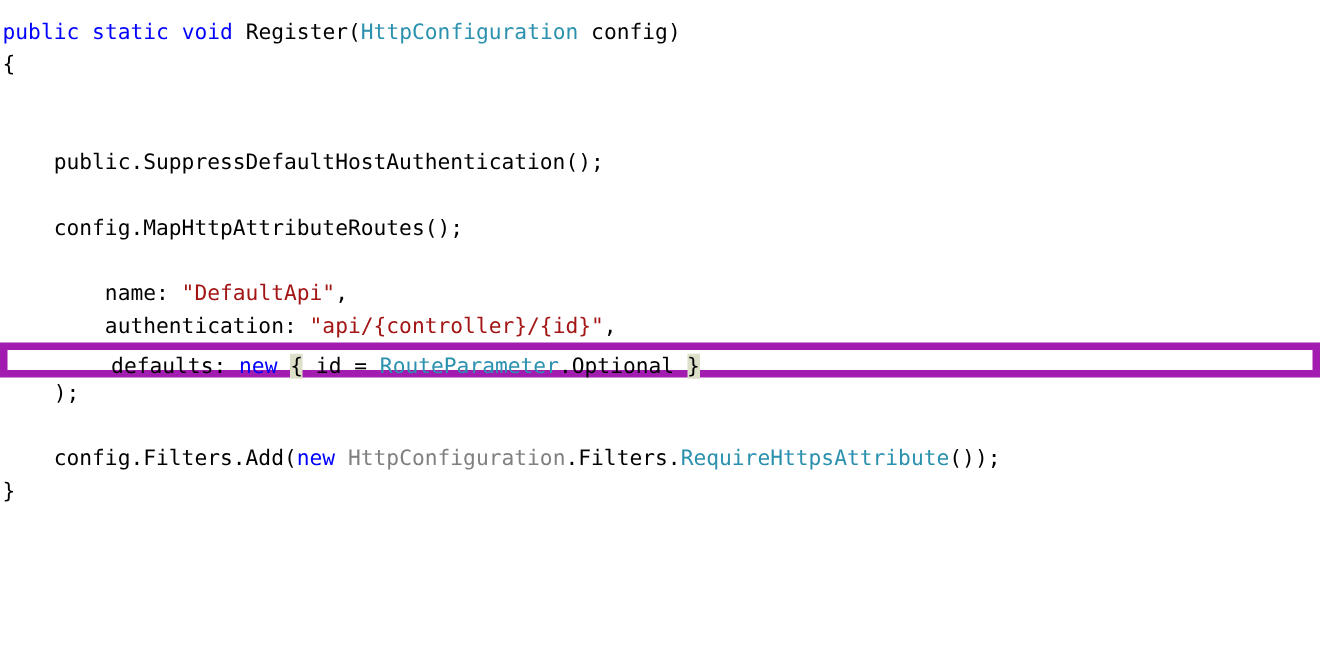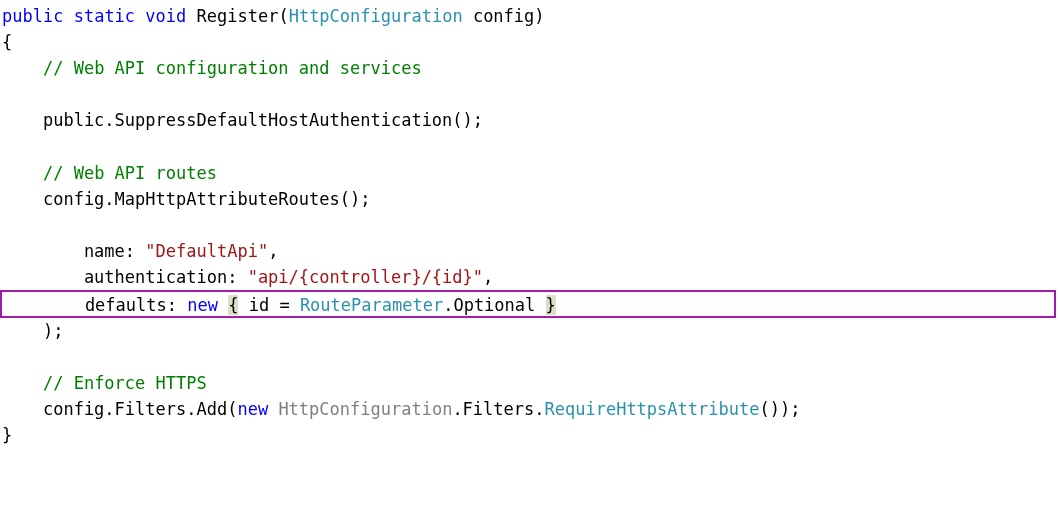--- a/index.html
+++ b/index.html
@@ -23,7 +23,7 @@
     line-height: 26.1px;
     letter-spacing: 0px;
     color: #000000;
-    padding-top: 3px;
+    padding-top: 13px;
     box-sizing: border-box;
   }
 

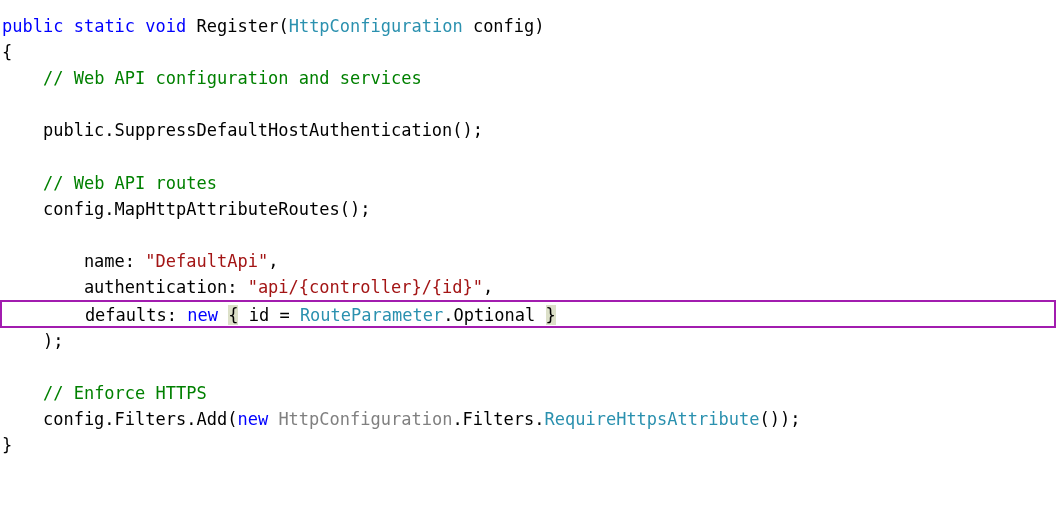--- a/index.html
+++ b/index.html
@@ -66,7 +66,7 @@
   <div id="code-surface">
       <div class="code-line"><span class="kw">public</span><span class="plain"> </span><span class="kw">static</span><span class="plain"> </span><span class="kw">void</span><span class="plain"> Register(</span><span class="type">HttpConfiguration</span><span class="plain"> config)</span></div>
       <div class="code-line"><span class="plain">{</span></div>
-      <div class="code-line"><span class="plain">    </span><span class="cmt">// Web API configuration and services</span></div>
+      <div class="code-line"><span class="plain">    </span></div>
       <div class="code-line"><span class="plain">    </span></div>
       <div class="code-line"><span class="plain">    public.SuppressDefaultHostAuthentication();</span></div>
       <div class="code-line"><span> </span></div>

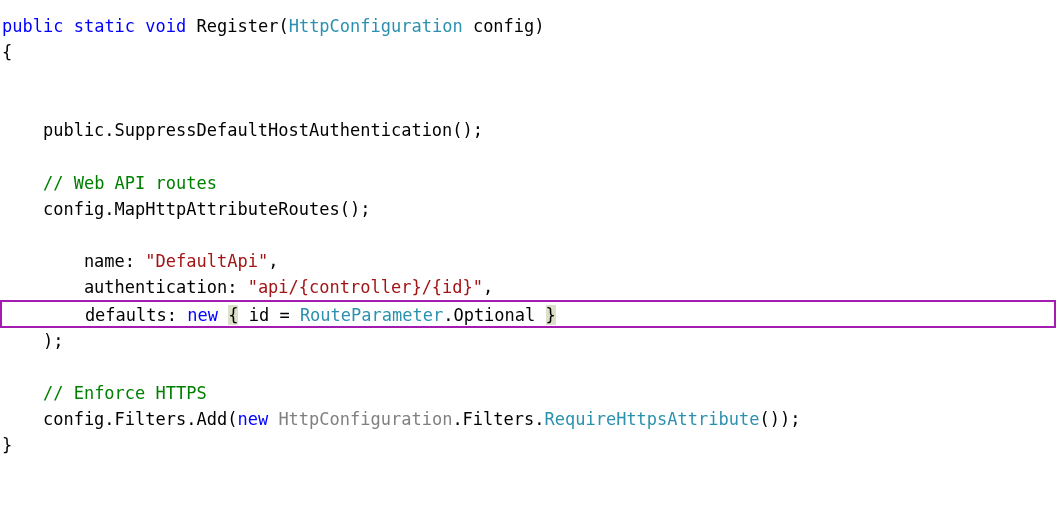--- a/index.html
+++ b/index.html
@@ -70,7 +70,6 @@
       <div class="code-line"><span class="plain">    </span></div>
       <div class="code-line"><span class="plain">    public.SuppressDefaultHostAuthentication();</span></div>
       <div class="code-line"><span> </span></div>
-      <div class="code-line"><span class="plain">    </span><span class="cmt">// Web API routes</span></div>
       <div class="code-line"><span class="plain">    config.MapHttpAttributeRoutes();</span></div>
       <div class="code-line"><span> </span></div>
       <div class="code-line"><span class="plain">        name: </span><span class="str">"DefaultApi"</span><span class="plain">,</span></div>

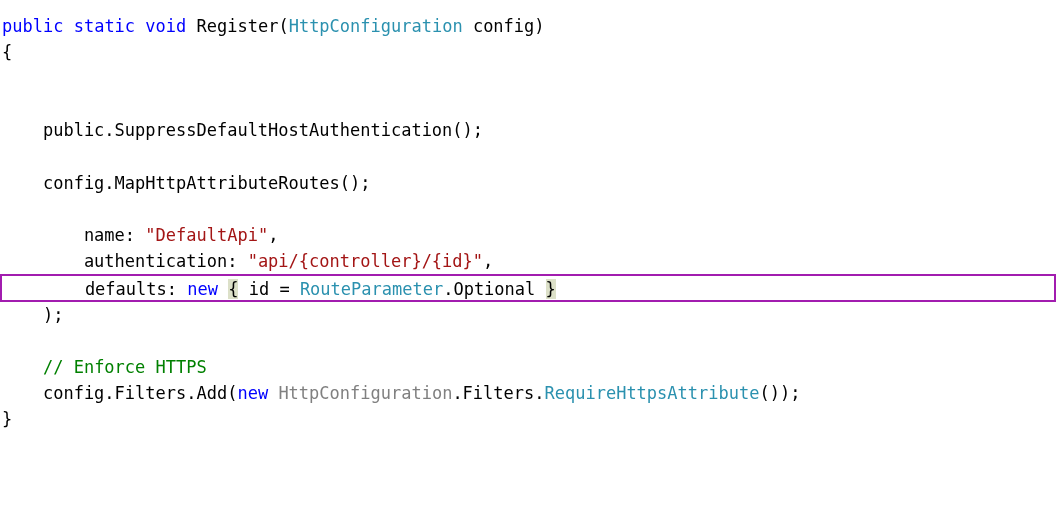--- a/index.html
+++ b/index.html
@@ -37,7 +37,7 @@
 
   
   .code-line.current {
-    border: 2px solid #a21caf;
+    border: 6px solid #a21caf;
     background: #FFFFFF;
     margin-left: 0px;
     margin-right: 2px;

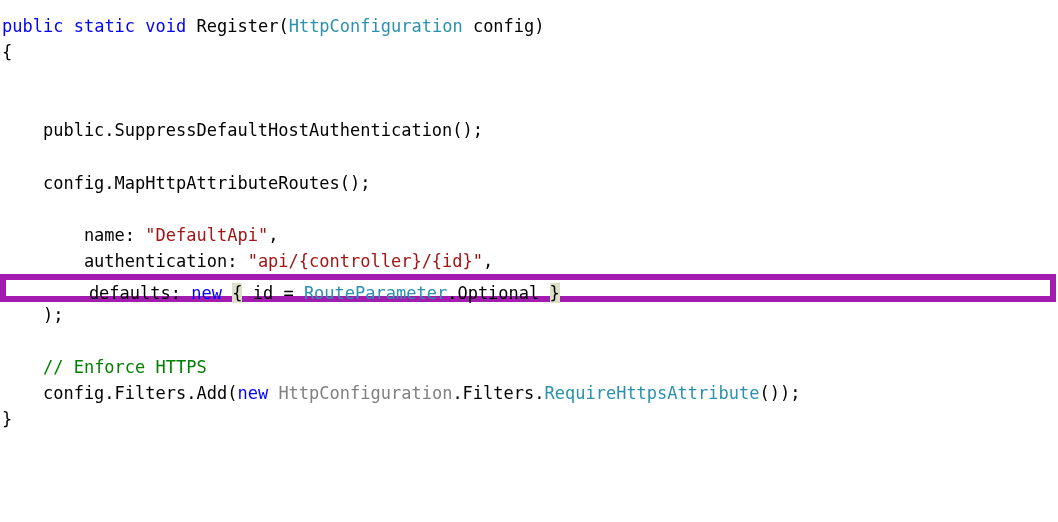--- a/index.html
+++ b/index.html
@@ -77,7 +77,6 @@
       <div class="code-line current"><span class="plain">        defaults: </span><span class="kw">new</span><span class="plain"> </span><span class="brace-hl">{</span><span class="plain"> id = </span><span class="type">RouteParameter</span><span class="plain">.Optional </span><span class="brace-hl">}</span></div>
       <div class="code-line"><span class="plain">    );</span></div>
       <div class="code-line"><span> </span></div>
-      <div class="code-line"><span class="plain">    </span><span class="cmt">// Enforce HTTPS</span></div>
       <div class="code-line"><span class="plain">    config.Filters.Add(</span><span class="kw">new</span><span class="plain"> </span><span class="ns">HttpConfiguration</span><span class="plain">.Filters.</span><span class="type">RequireHttpsAttribute</span><span class="plain">());</span></div>
       <div class="code-line"><span class="plain">}</span></div>
     </div>

